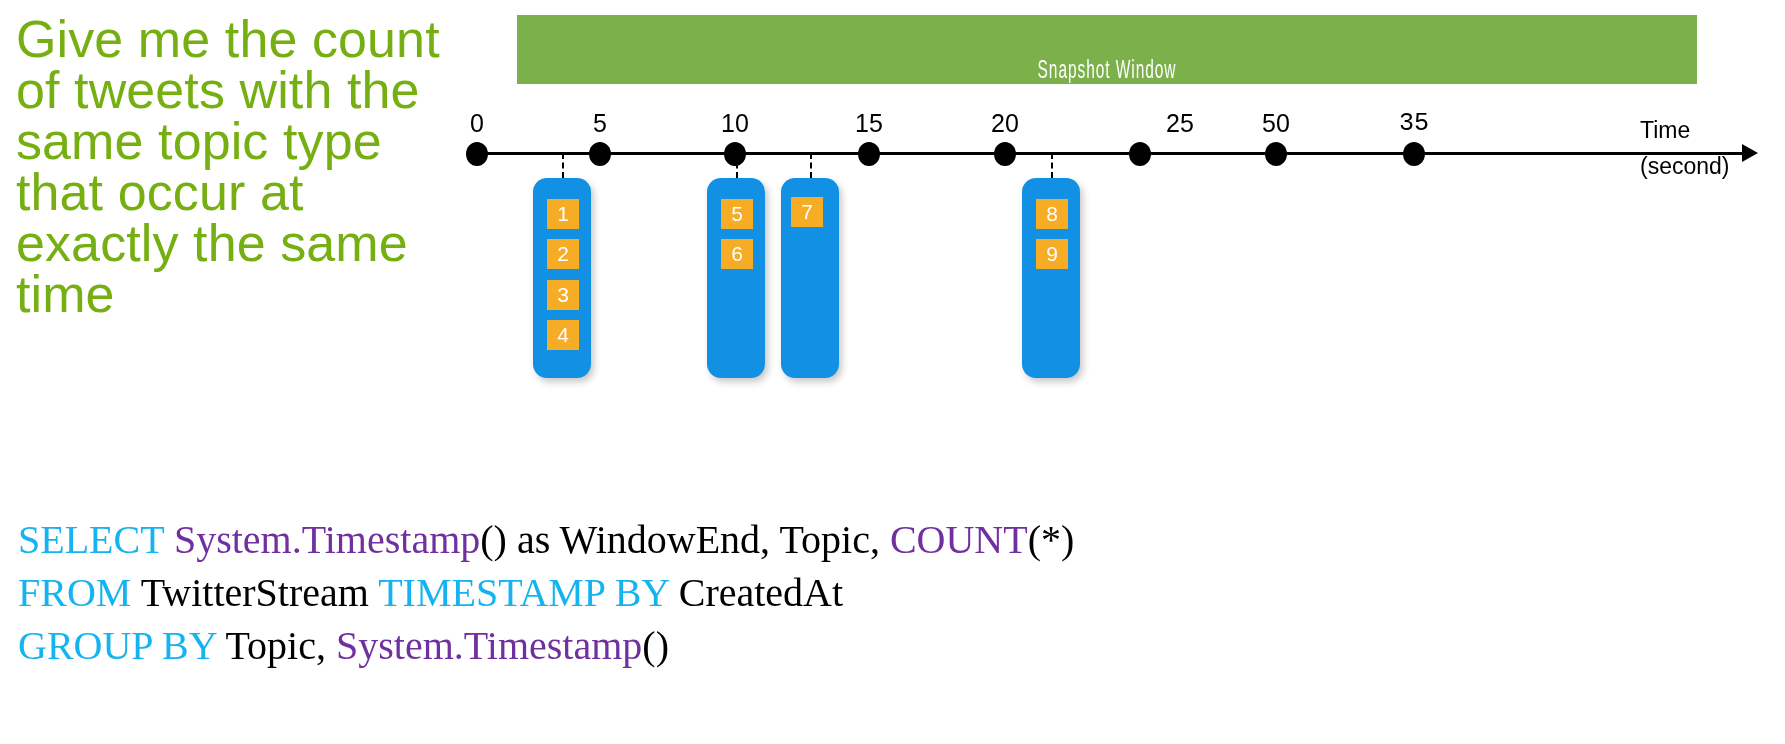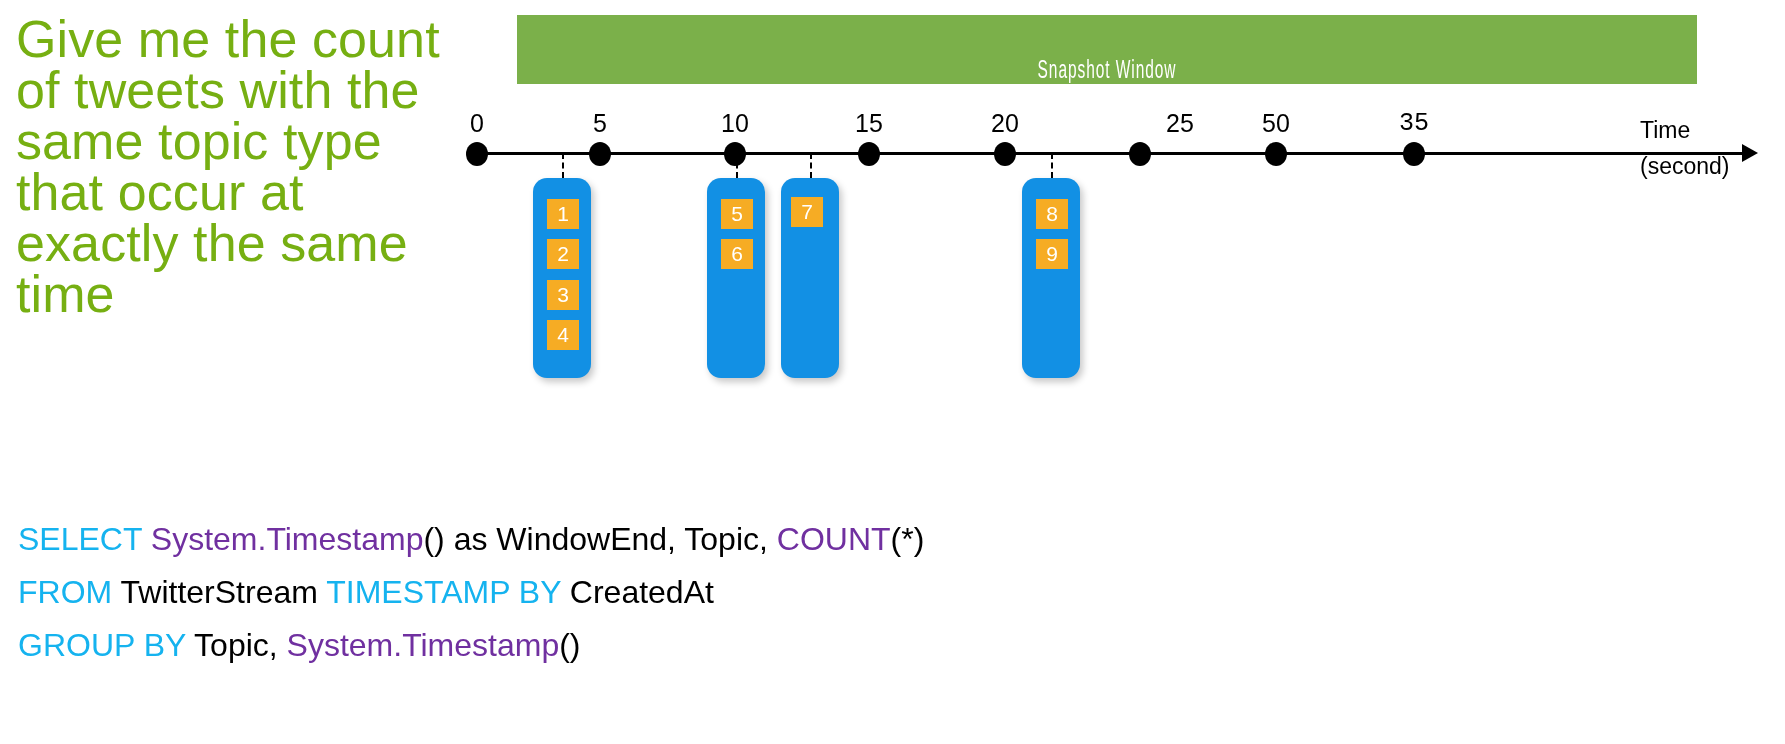--- a/index.html
+++ b/index.html
@@ -113,8 +113,8 @@
   #sql{
     position:absolute;
     left:18px; top:513px;
-    font-family:Liberation Sans, sans-serif;
-    font-size:32px;
+    font-family:Liberation Serif, serif;
+    font-size:40px;
     line-height:53px;
     white-space:pre;
     color:#000000;

